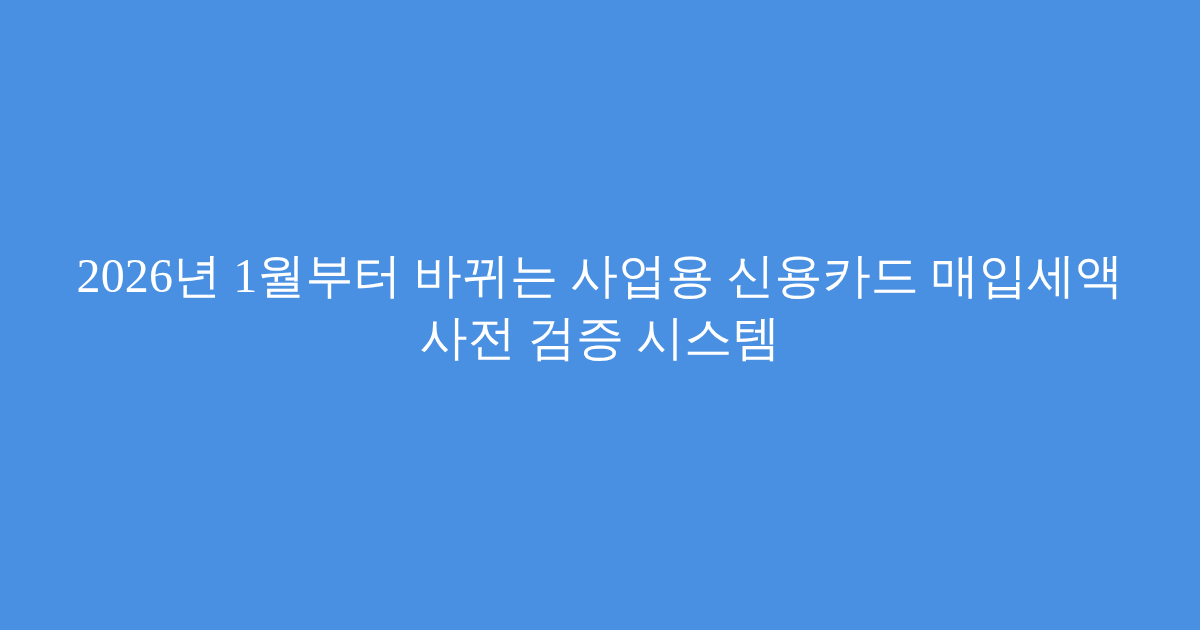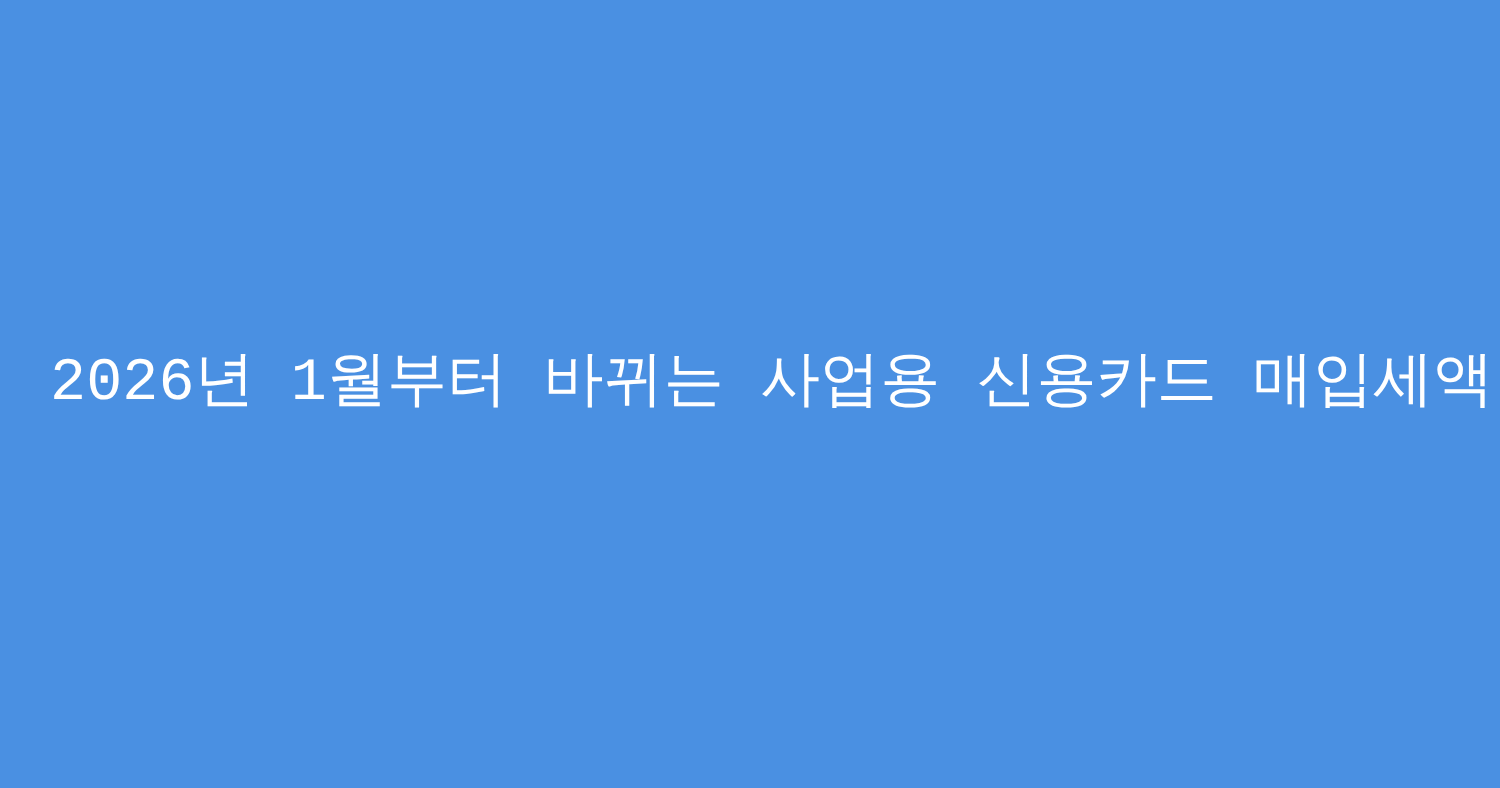--- a/index.html
+++ b/index.html
@@ -38,7 +38,7 @@
   .title-line {
     display: block;
     color: #ffffff;
-    font-family: Liberation Mono, monospace;
+    font-family: Liberation Serif, serif;
     font-size: 48px;
     font-weight: 400;
     line-height: 62px;

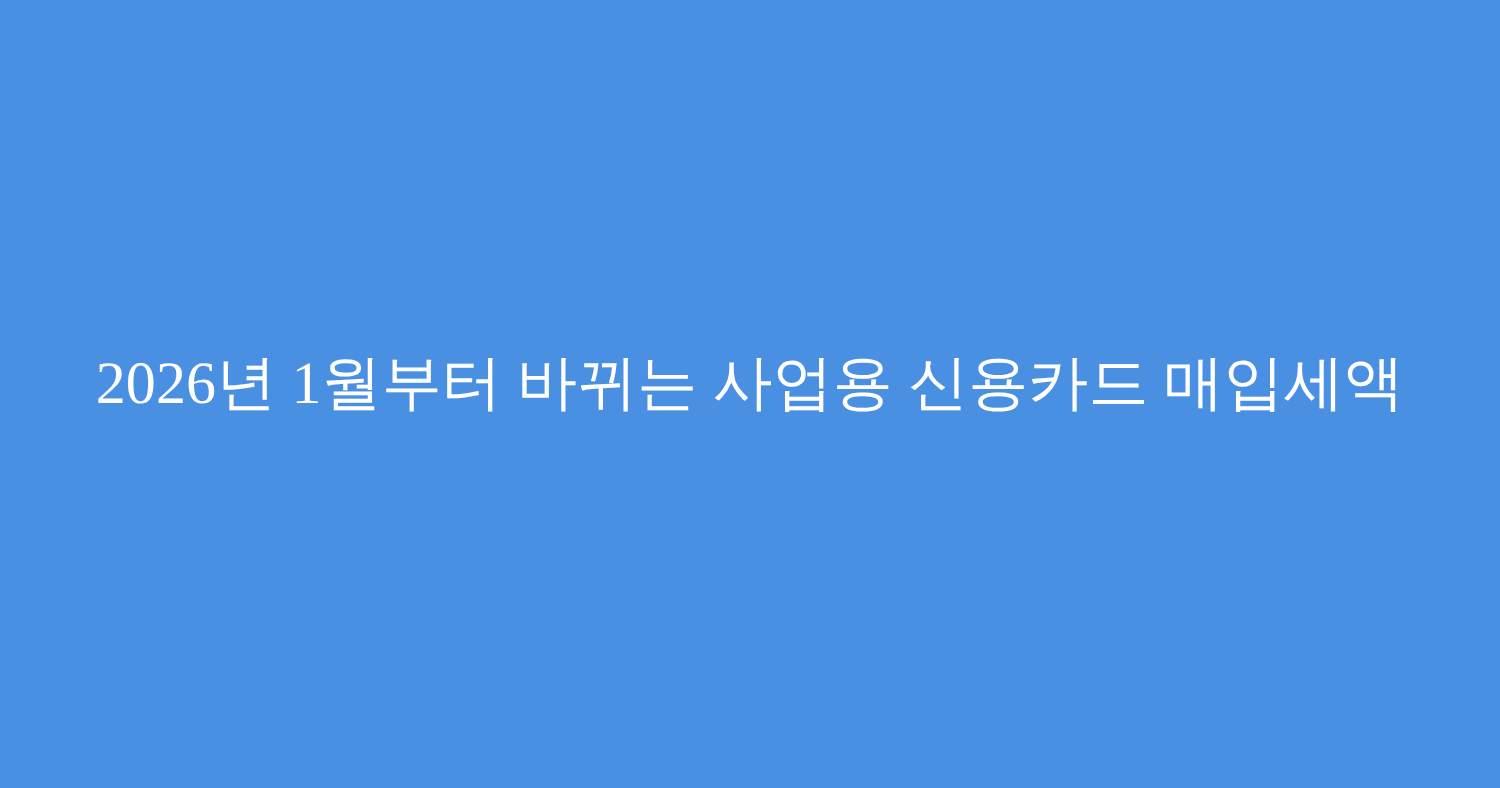--- a/index.html
+++ b/index.html
@@ -53,6 +53,7 @@
 <div class="og-card">
   <div class="title-block">
     <span class="title-line">2026년 1월부터 바뀌는 사업용 신용카드 매입세액</span>
+    <span class="title-line">사전 검증 시스템</span>
   </div>
 </div>
 

